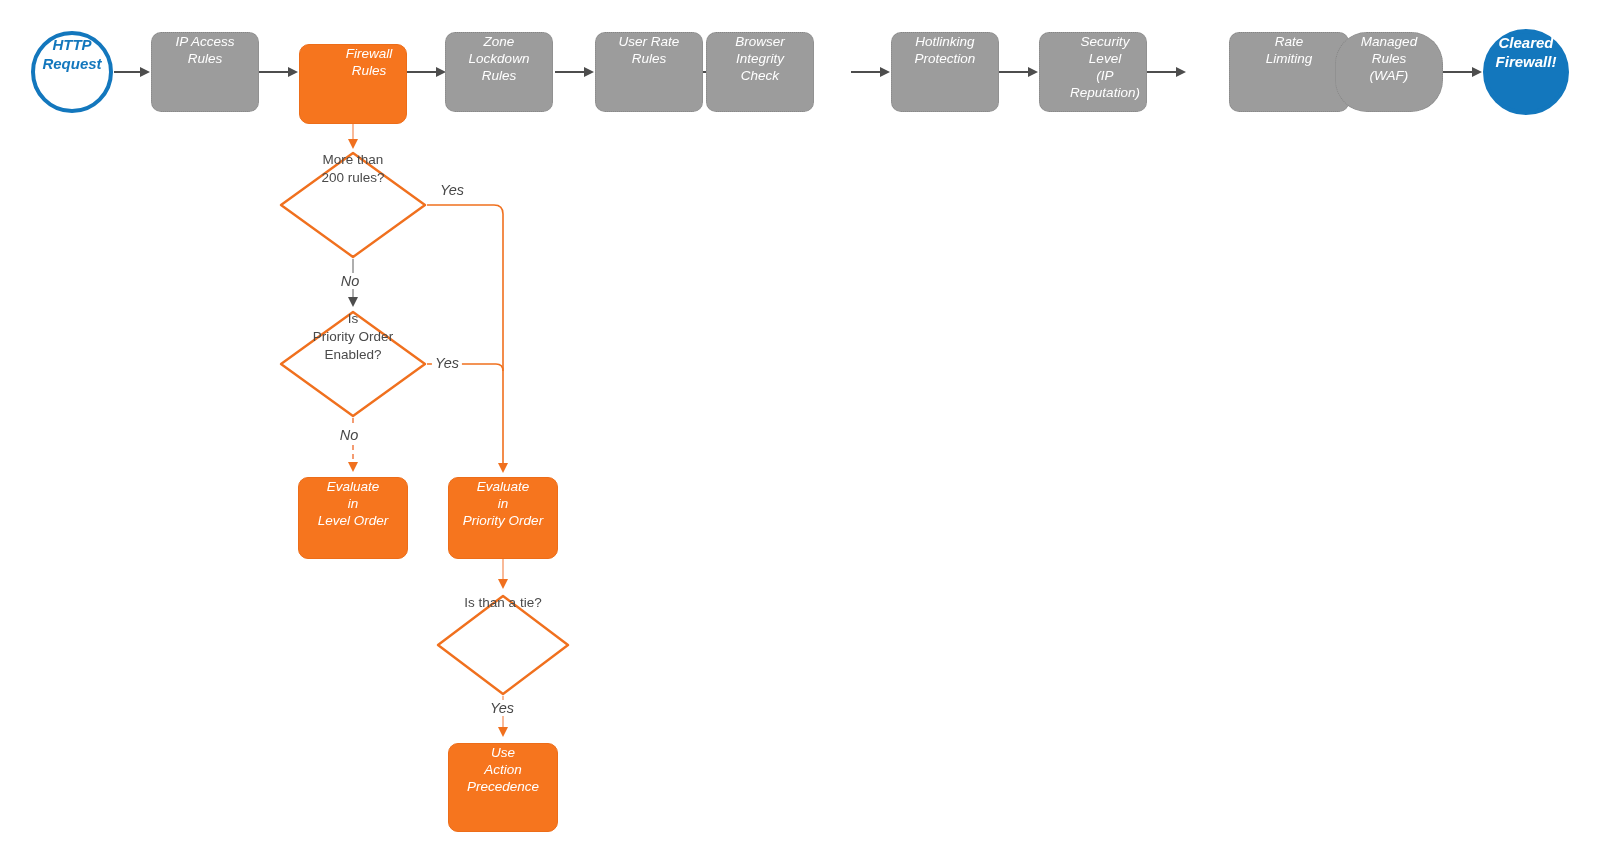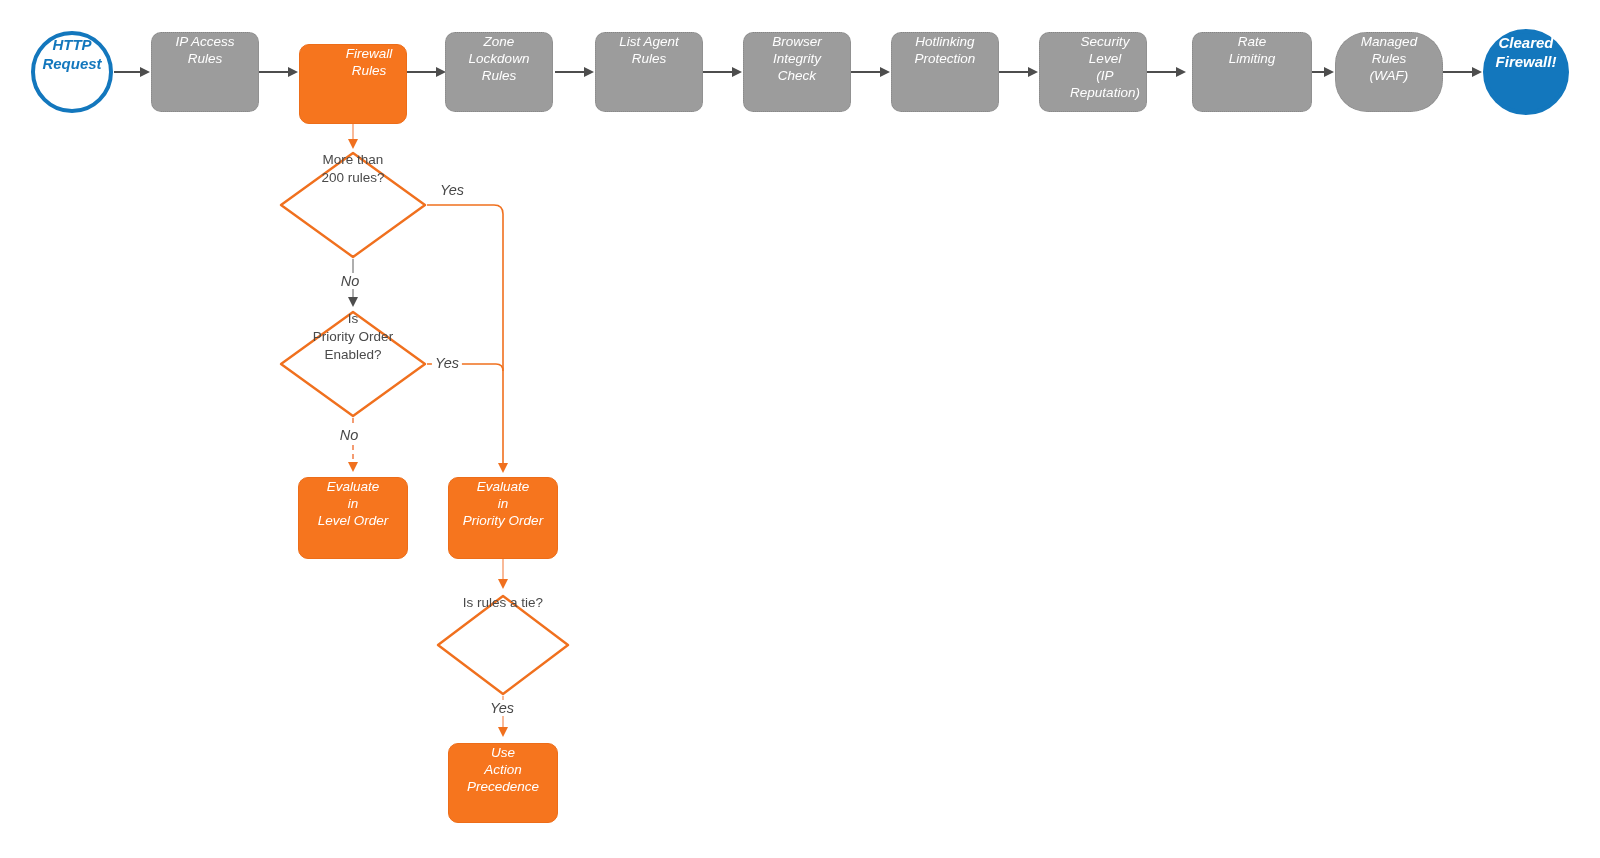--- a/index.html
+++ b/index.html
@@ -88,7 +88,7 @@
       </div>
       <div class="node process gray" style="left: 595px; top: 32px; width: 108px; height: 80px;">
         <div class="nlabel">
-          <span>List Agent</span>
+          <span>User Rate</span>
           <span>Rules</span>
         </div>
       </div>

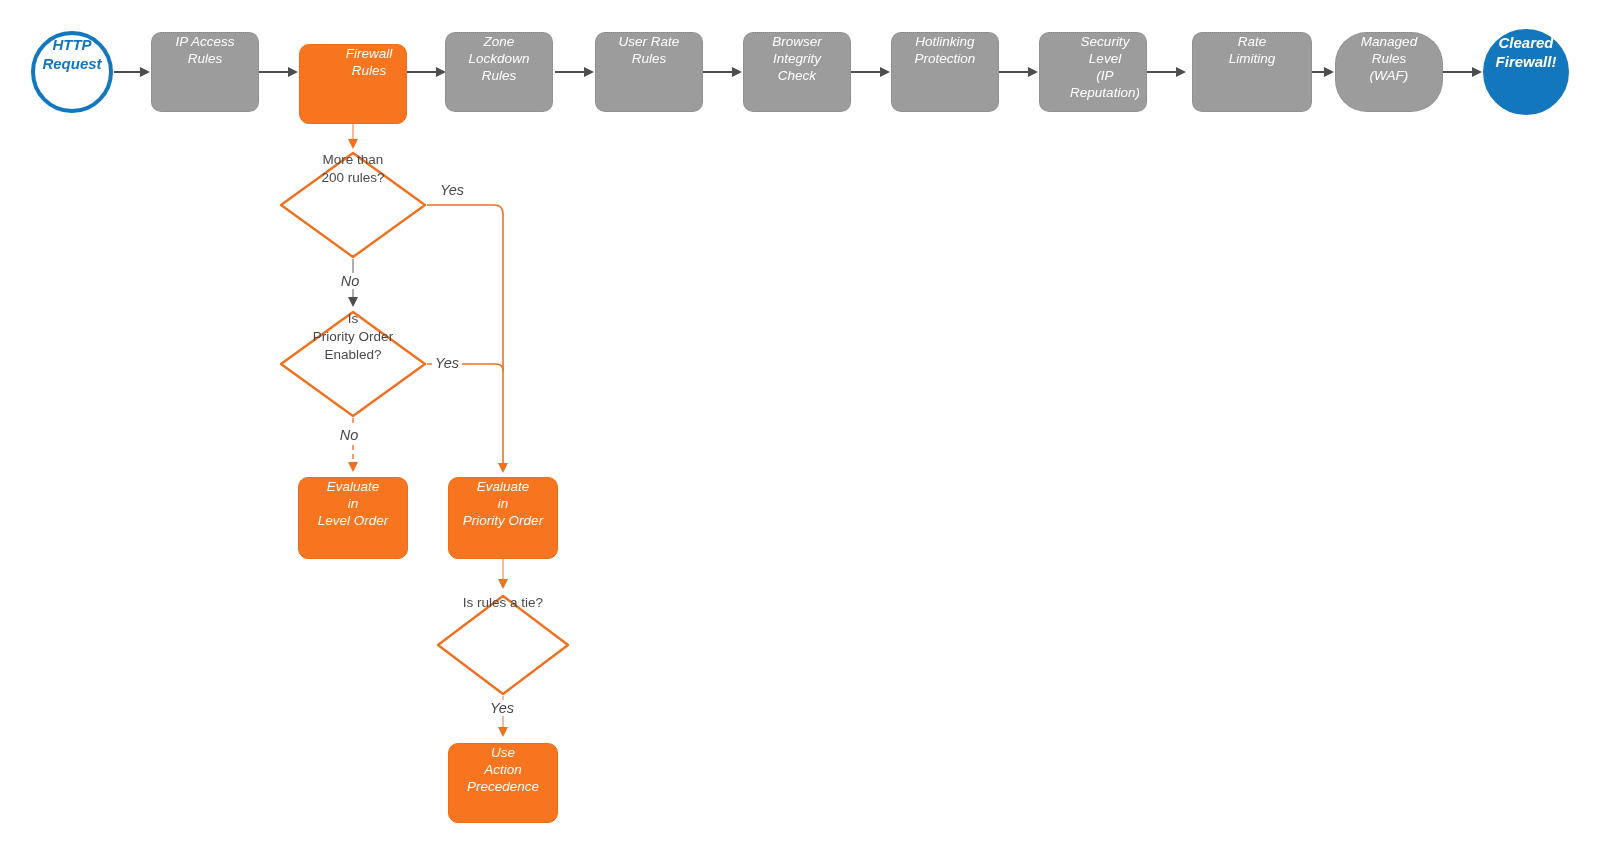--- a/index.html
+++ b/index.html
@@ -92,7 +92,7 @@
           <span>Rules</span>
         </div>
       </div>
-      <div class="node process gray" style="left: 743px; top: 32px; width: 108px; height: 80px;">
+      <div class="node process gray" style="left: 706px; top: 32px; width: 108px; height: 80px;">
         <div class="nlabel">
           <span>Browser</span>
           <span>Integrity</span>

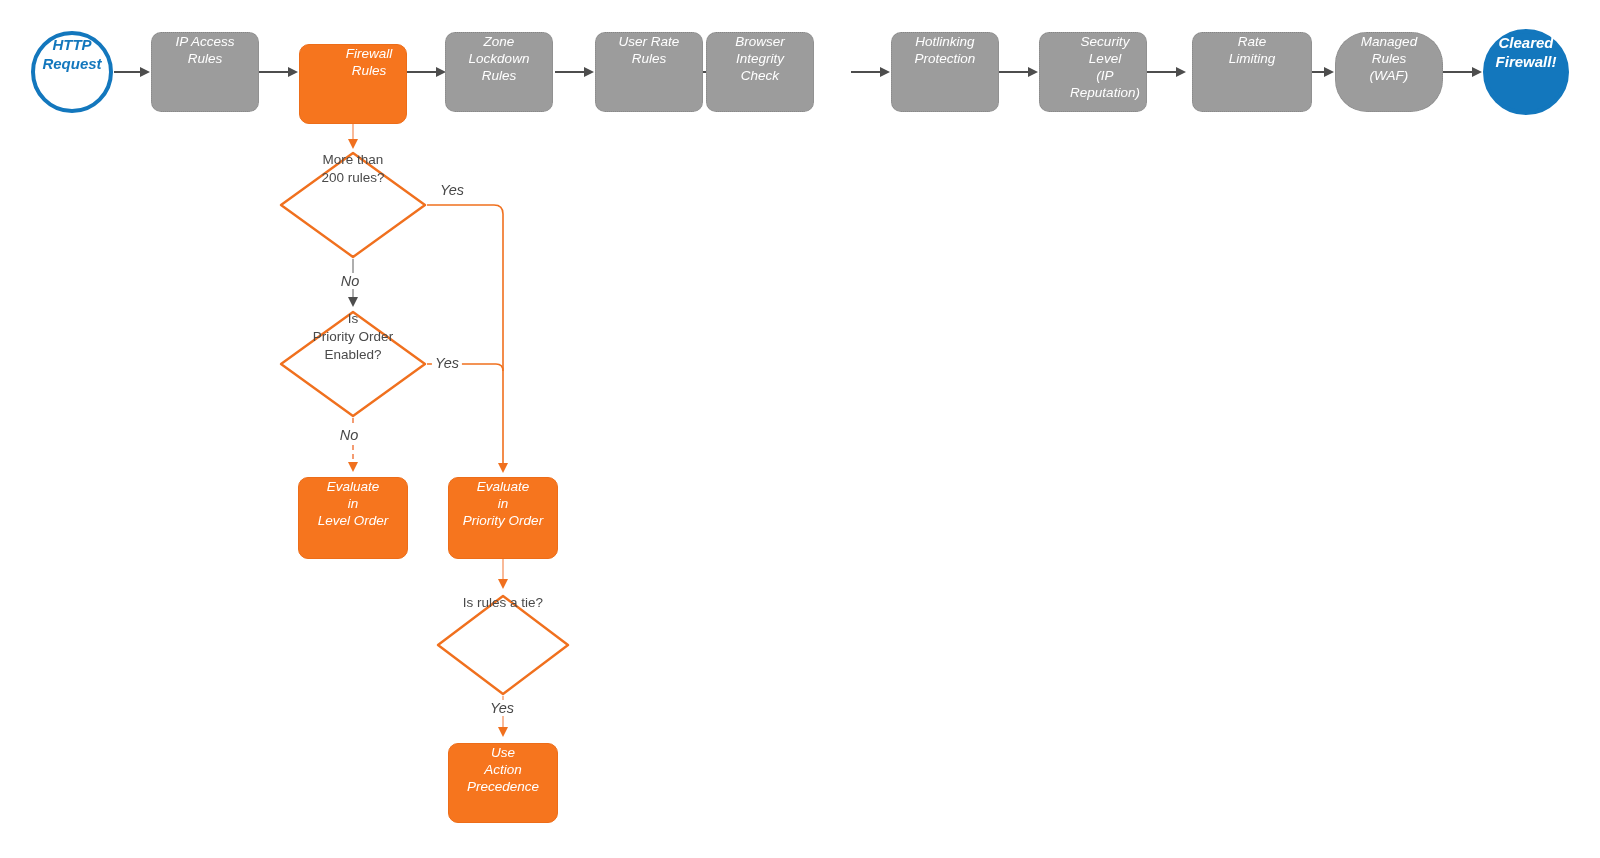--- a/index.html
+++ b/index.html
@@ -112,7 +112,7 @@
           <span>(IP Reputation)</span>
         </div>
       </div>
-      <div class="node process gray" style="left: 1192px; top: 32px; width: 120px; height: 80px;">
+      <div class="node process gray" style="left: 1229px; top: 32px; width: 120px; height: 80px;">
         <div class="nlabel">
           <span>Rate</span>
           <span>Limiting</span>

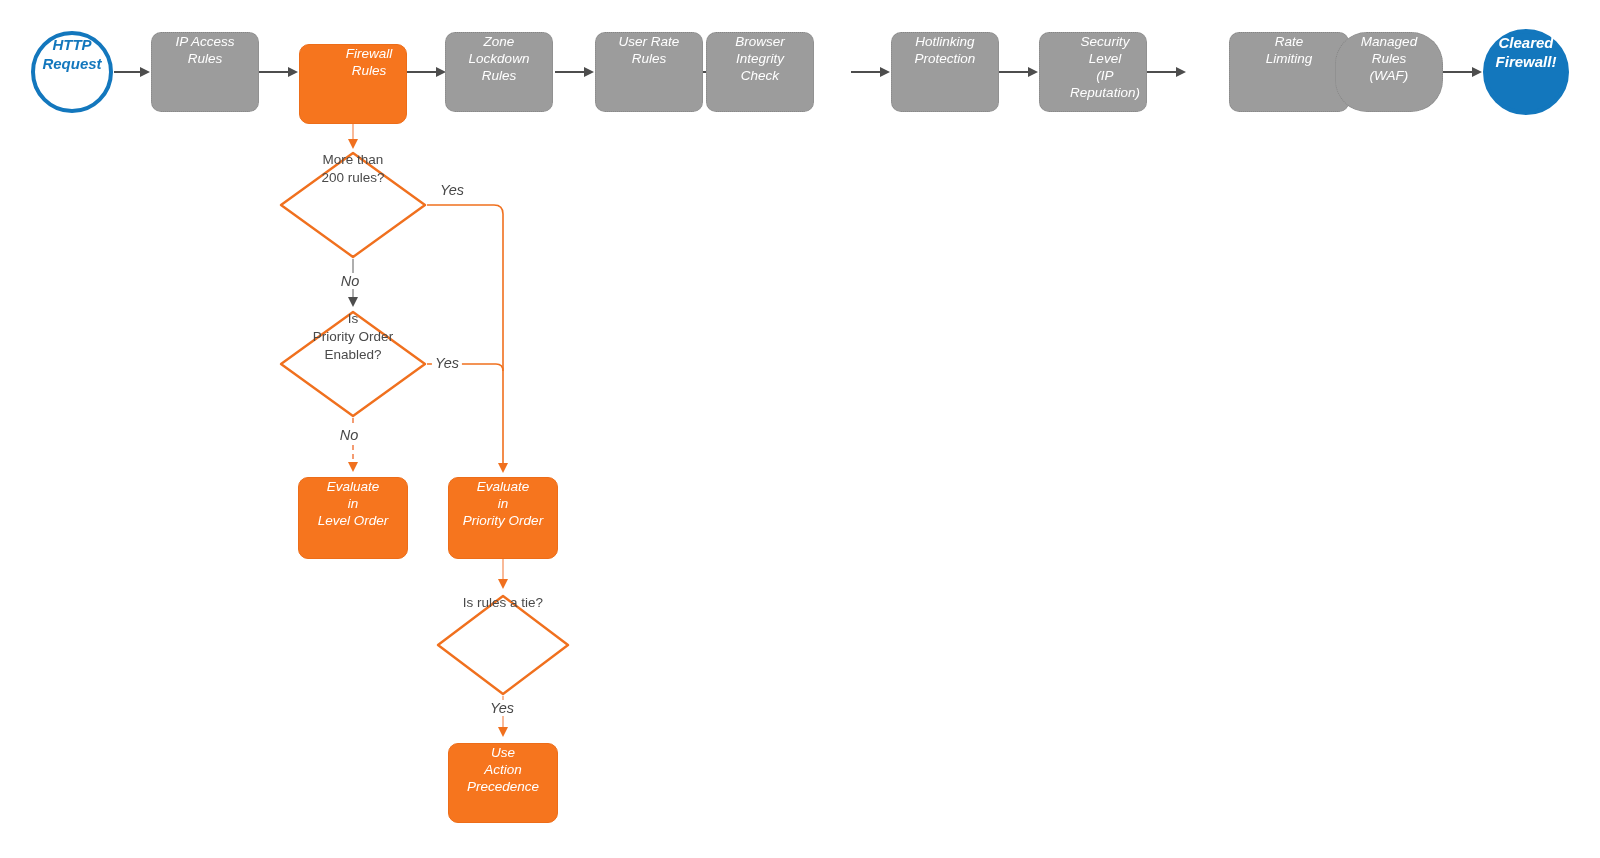--- a/index.html
+++ b/index.html
@@ -169,7 +169,7 @@
           <polygon points="67,2 132,51 67,100 2,51" fill="#ffffff" stroke="#F0701E" stroke-width="2.4" stroke-linejoin="round"></polygon>
         </svg>
         <div class="nlabel">
-          <span>Is rules a tie?</span>
+          <span>Is than a tie?</span>
         </div>
       </div>
       <div class="node process orange" style="left: 448px; top: 743px; width: 110px; height: 80px;">

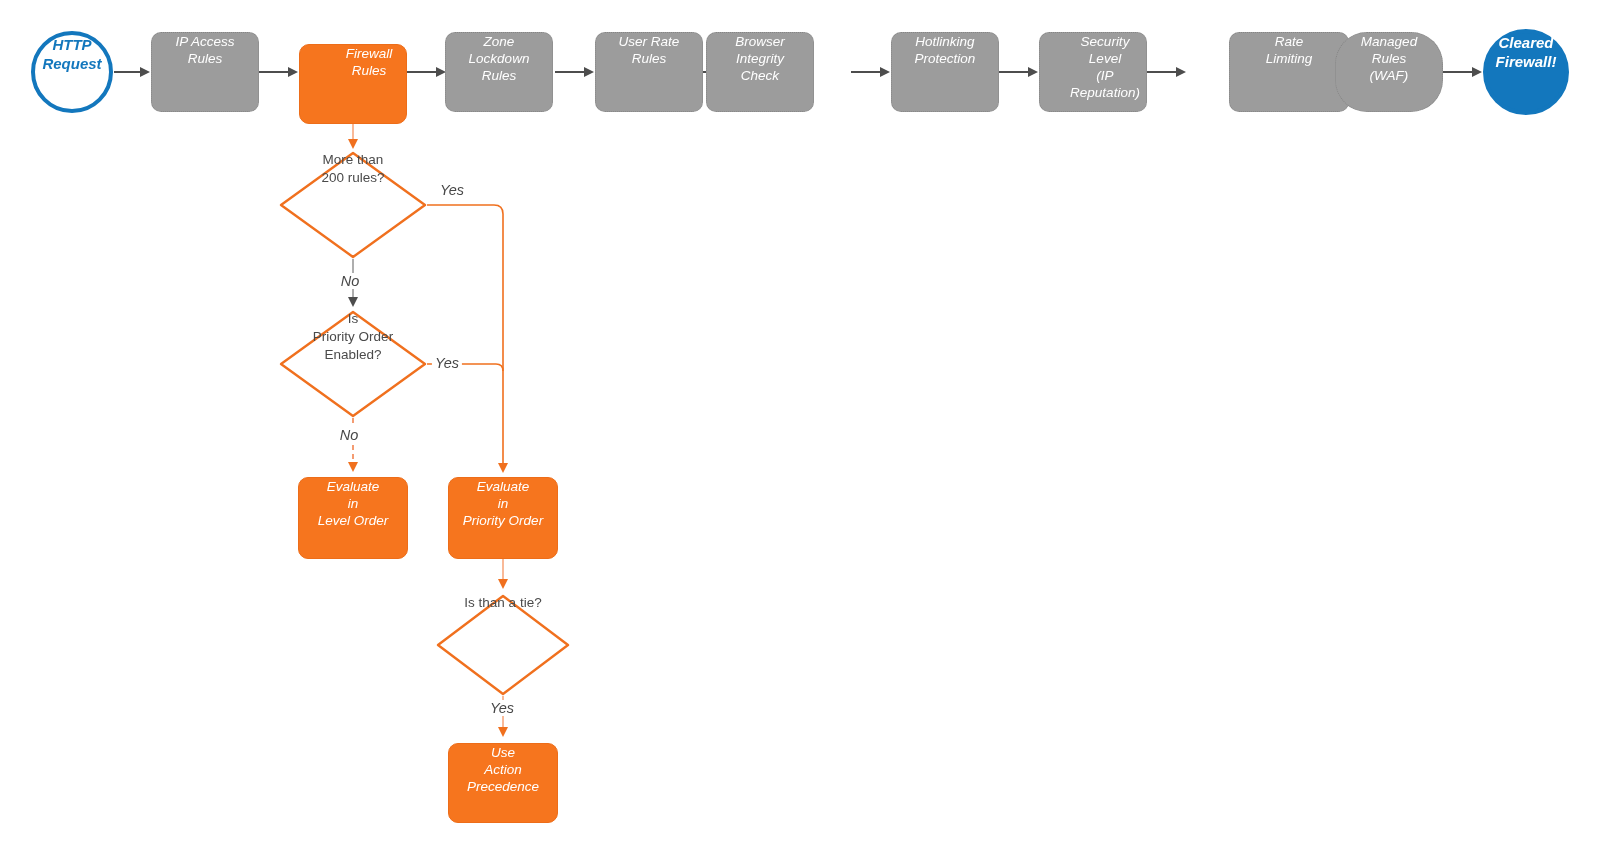--- a/index.html
+++ b/index.html
@@ -172,7 +172,7 @@
           <span>Is than a tie?</span>
         </div>
       </div>
-      <div class="node process orange" style="left: 448px; top: 743px; width: 110px; height: 80px;">
+      <div class="node process orange" style="left: 448px; top: 743px; width: 110px; height: 89px;">
         <div class="nlabel">
           <span>Use</span>
           <span>Action</span>

